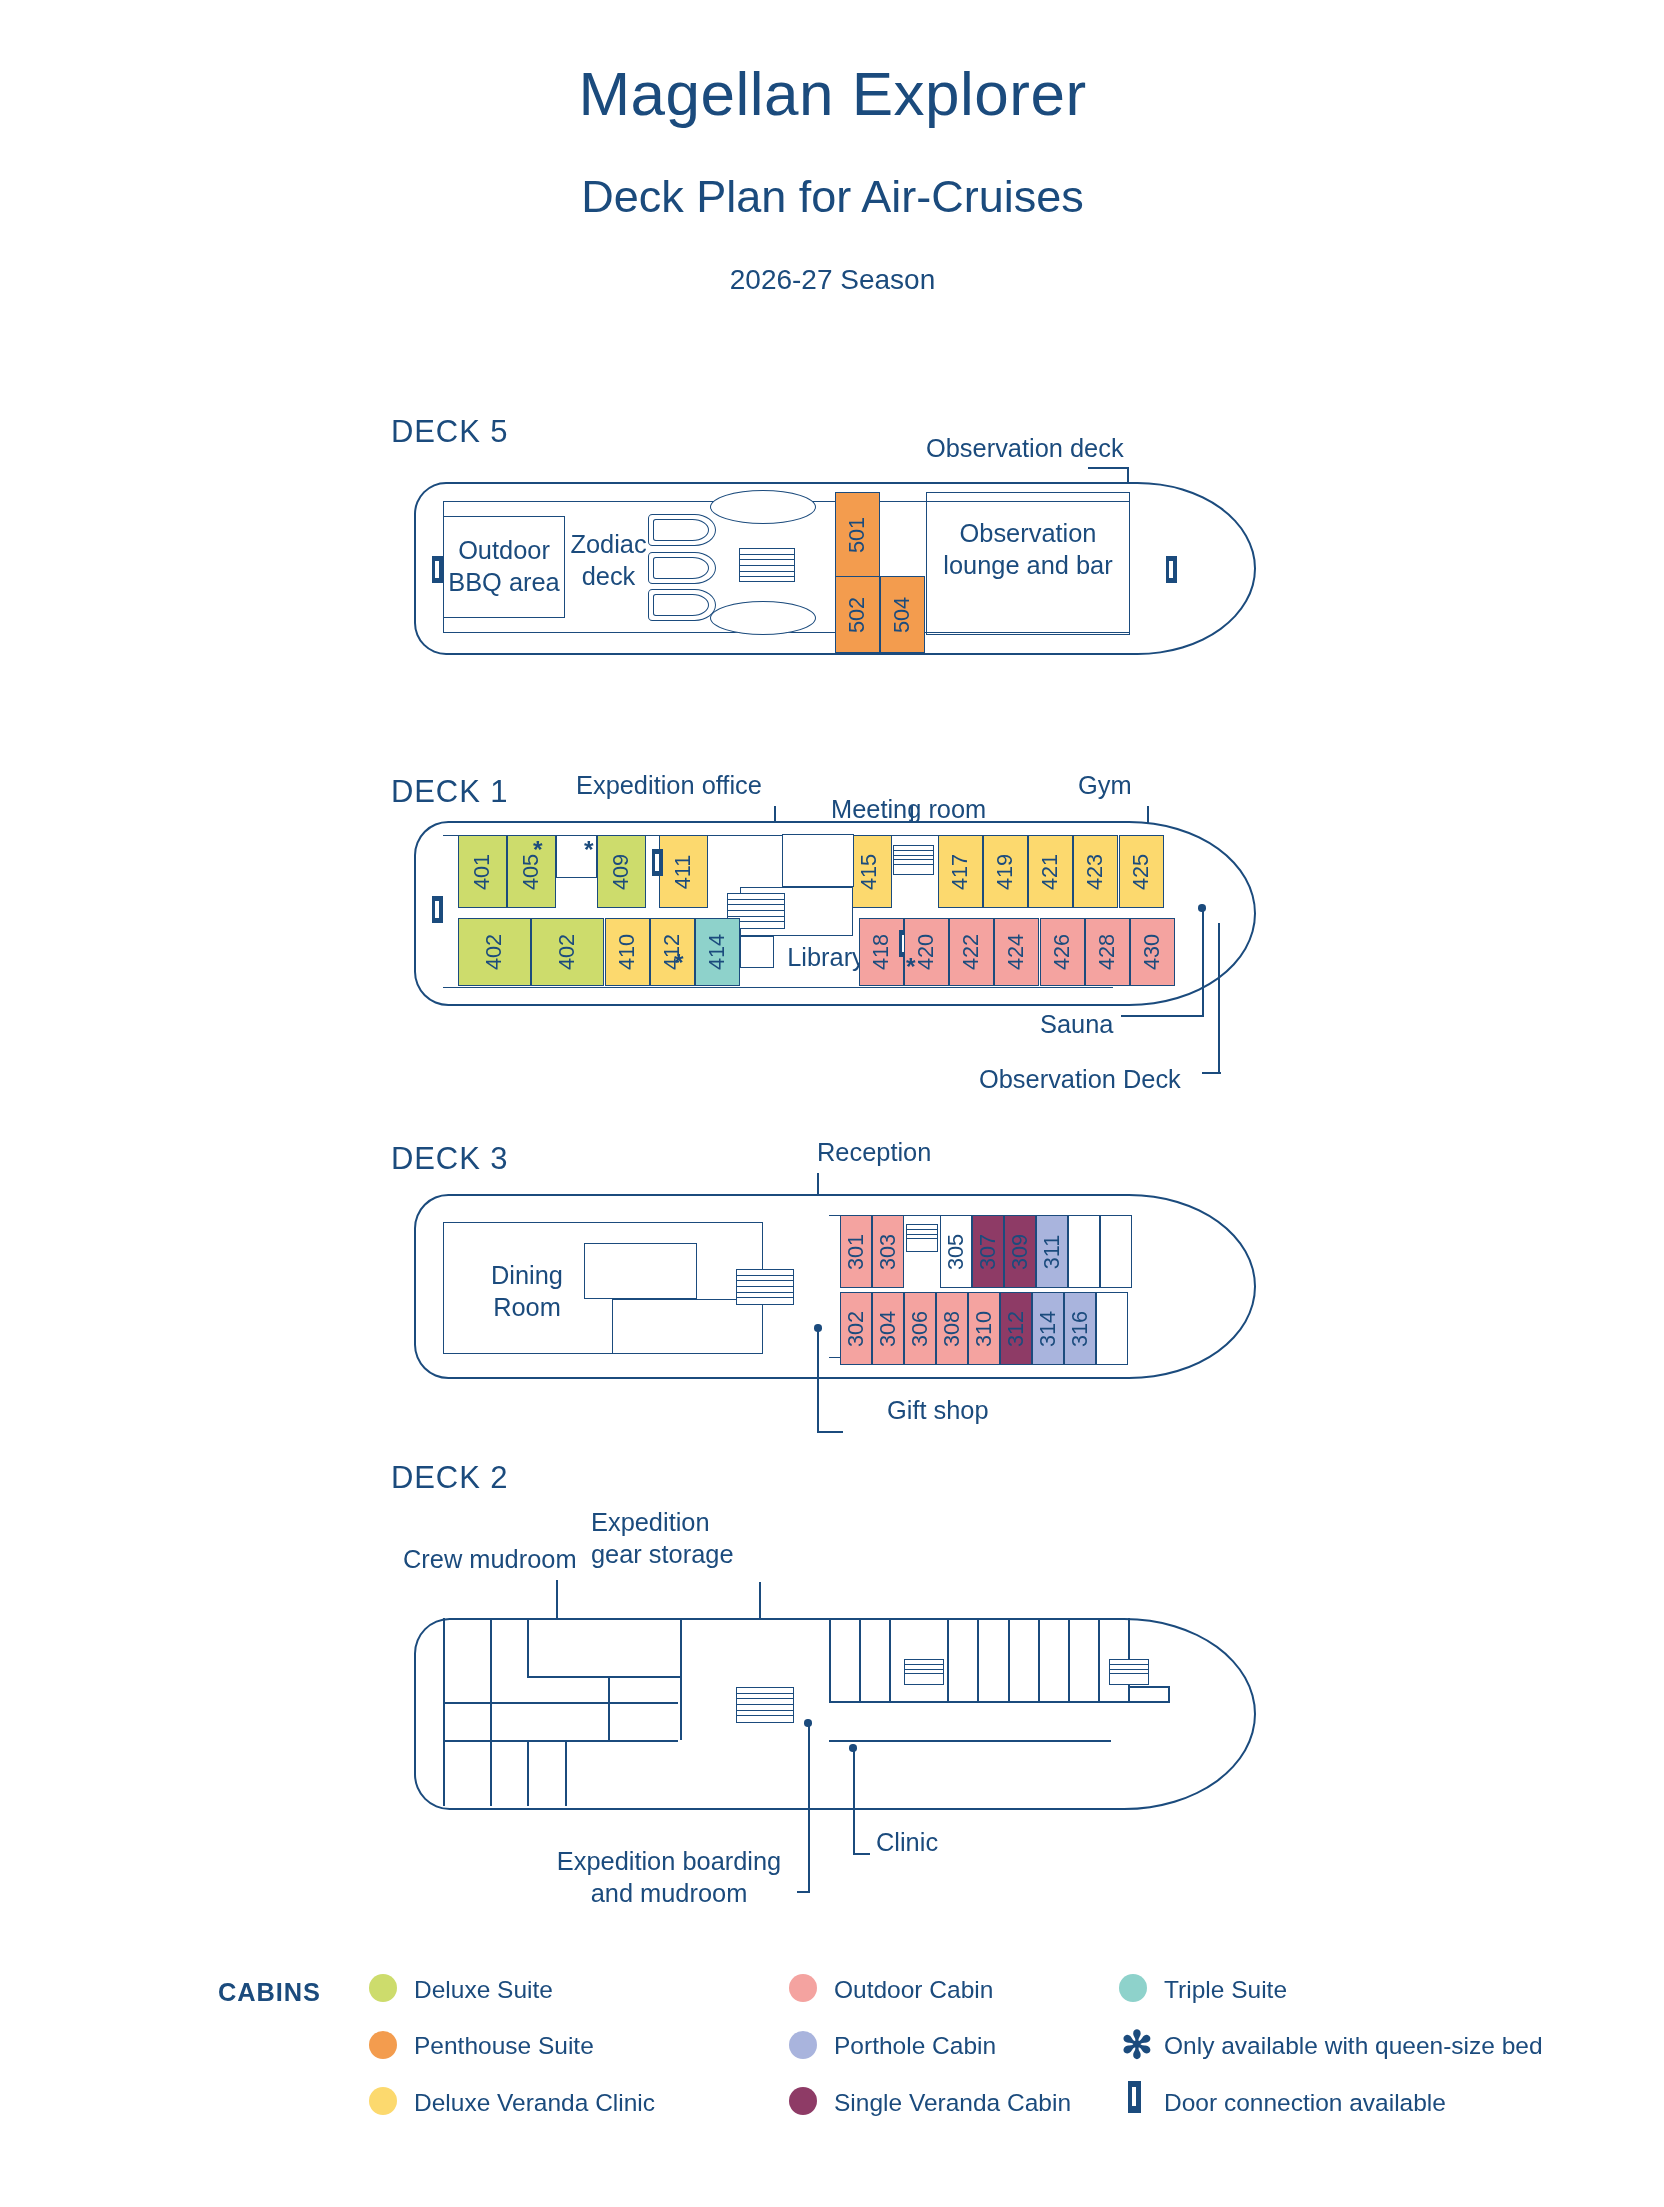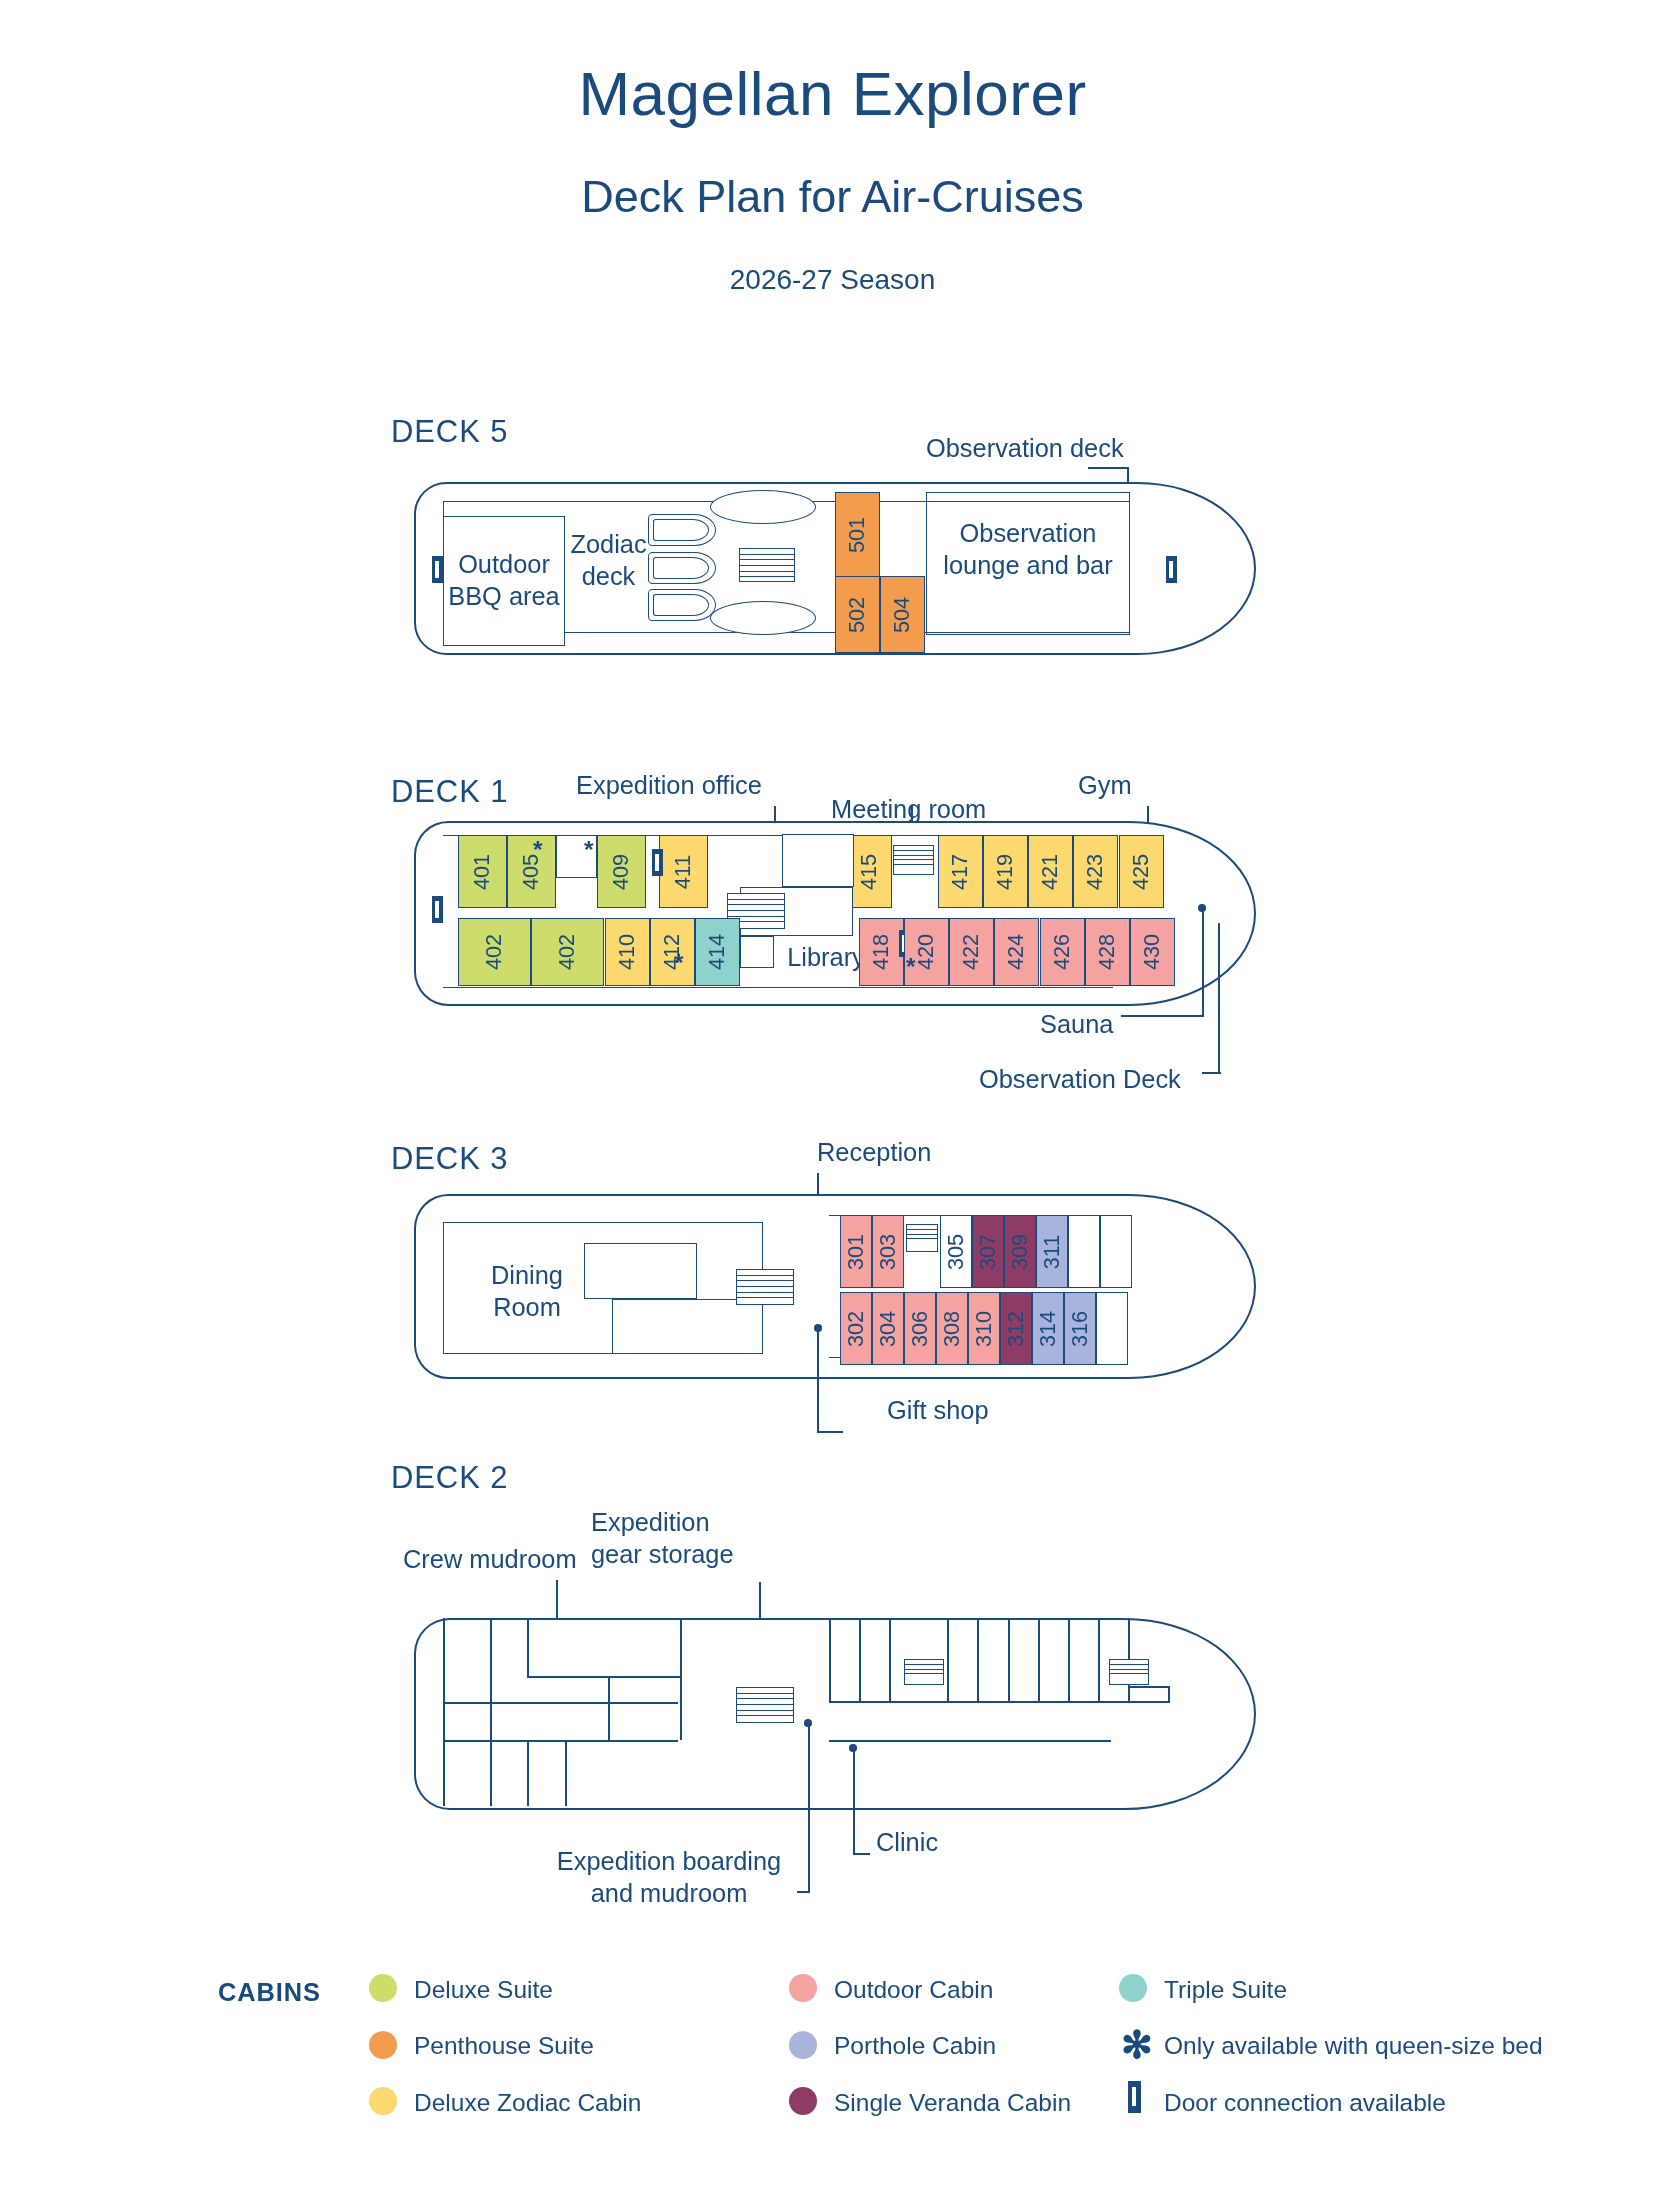--- a/index.html
+++ b/index.html
@@ -141,7 +141,7 @@
 
 <div style="position:absolute; left:443px; top:501px; width:687px; height:132px; border:1.9px solid #1b4b7d; box-sizing:border-box;"></div>
 
-<div class="room" style="left:443px; top:516px; width:122px; height:130px;">
+<div class="room" style="left:443px; top:516px; width:122px; height:102px;">
   <span style="display:block;line-height:1.25;">Outdoor BBQ area</span>
 </div>
 <div class="roomtext" style="left:552px; top:529px; width:113px;">Zodiac deck</div>

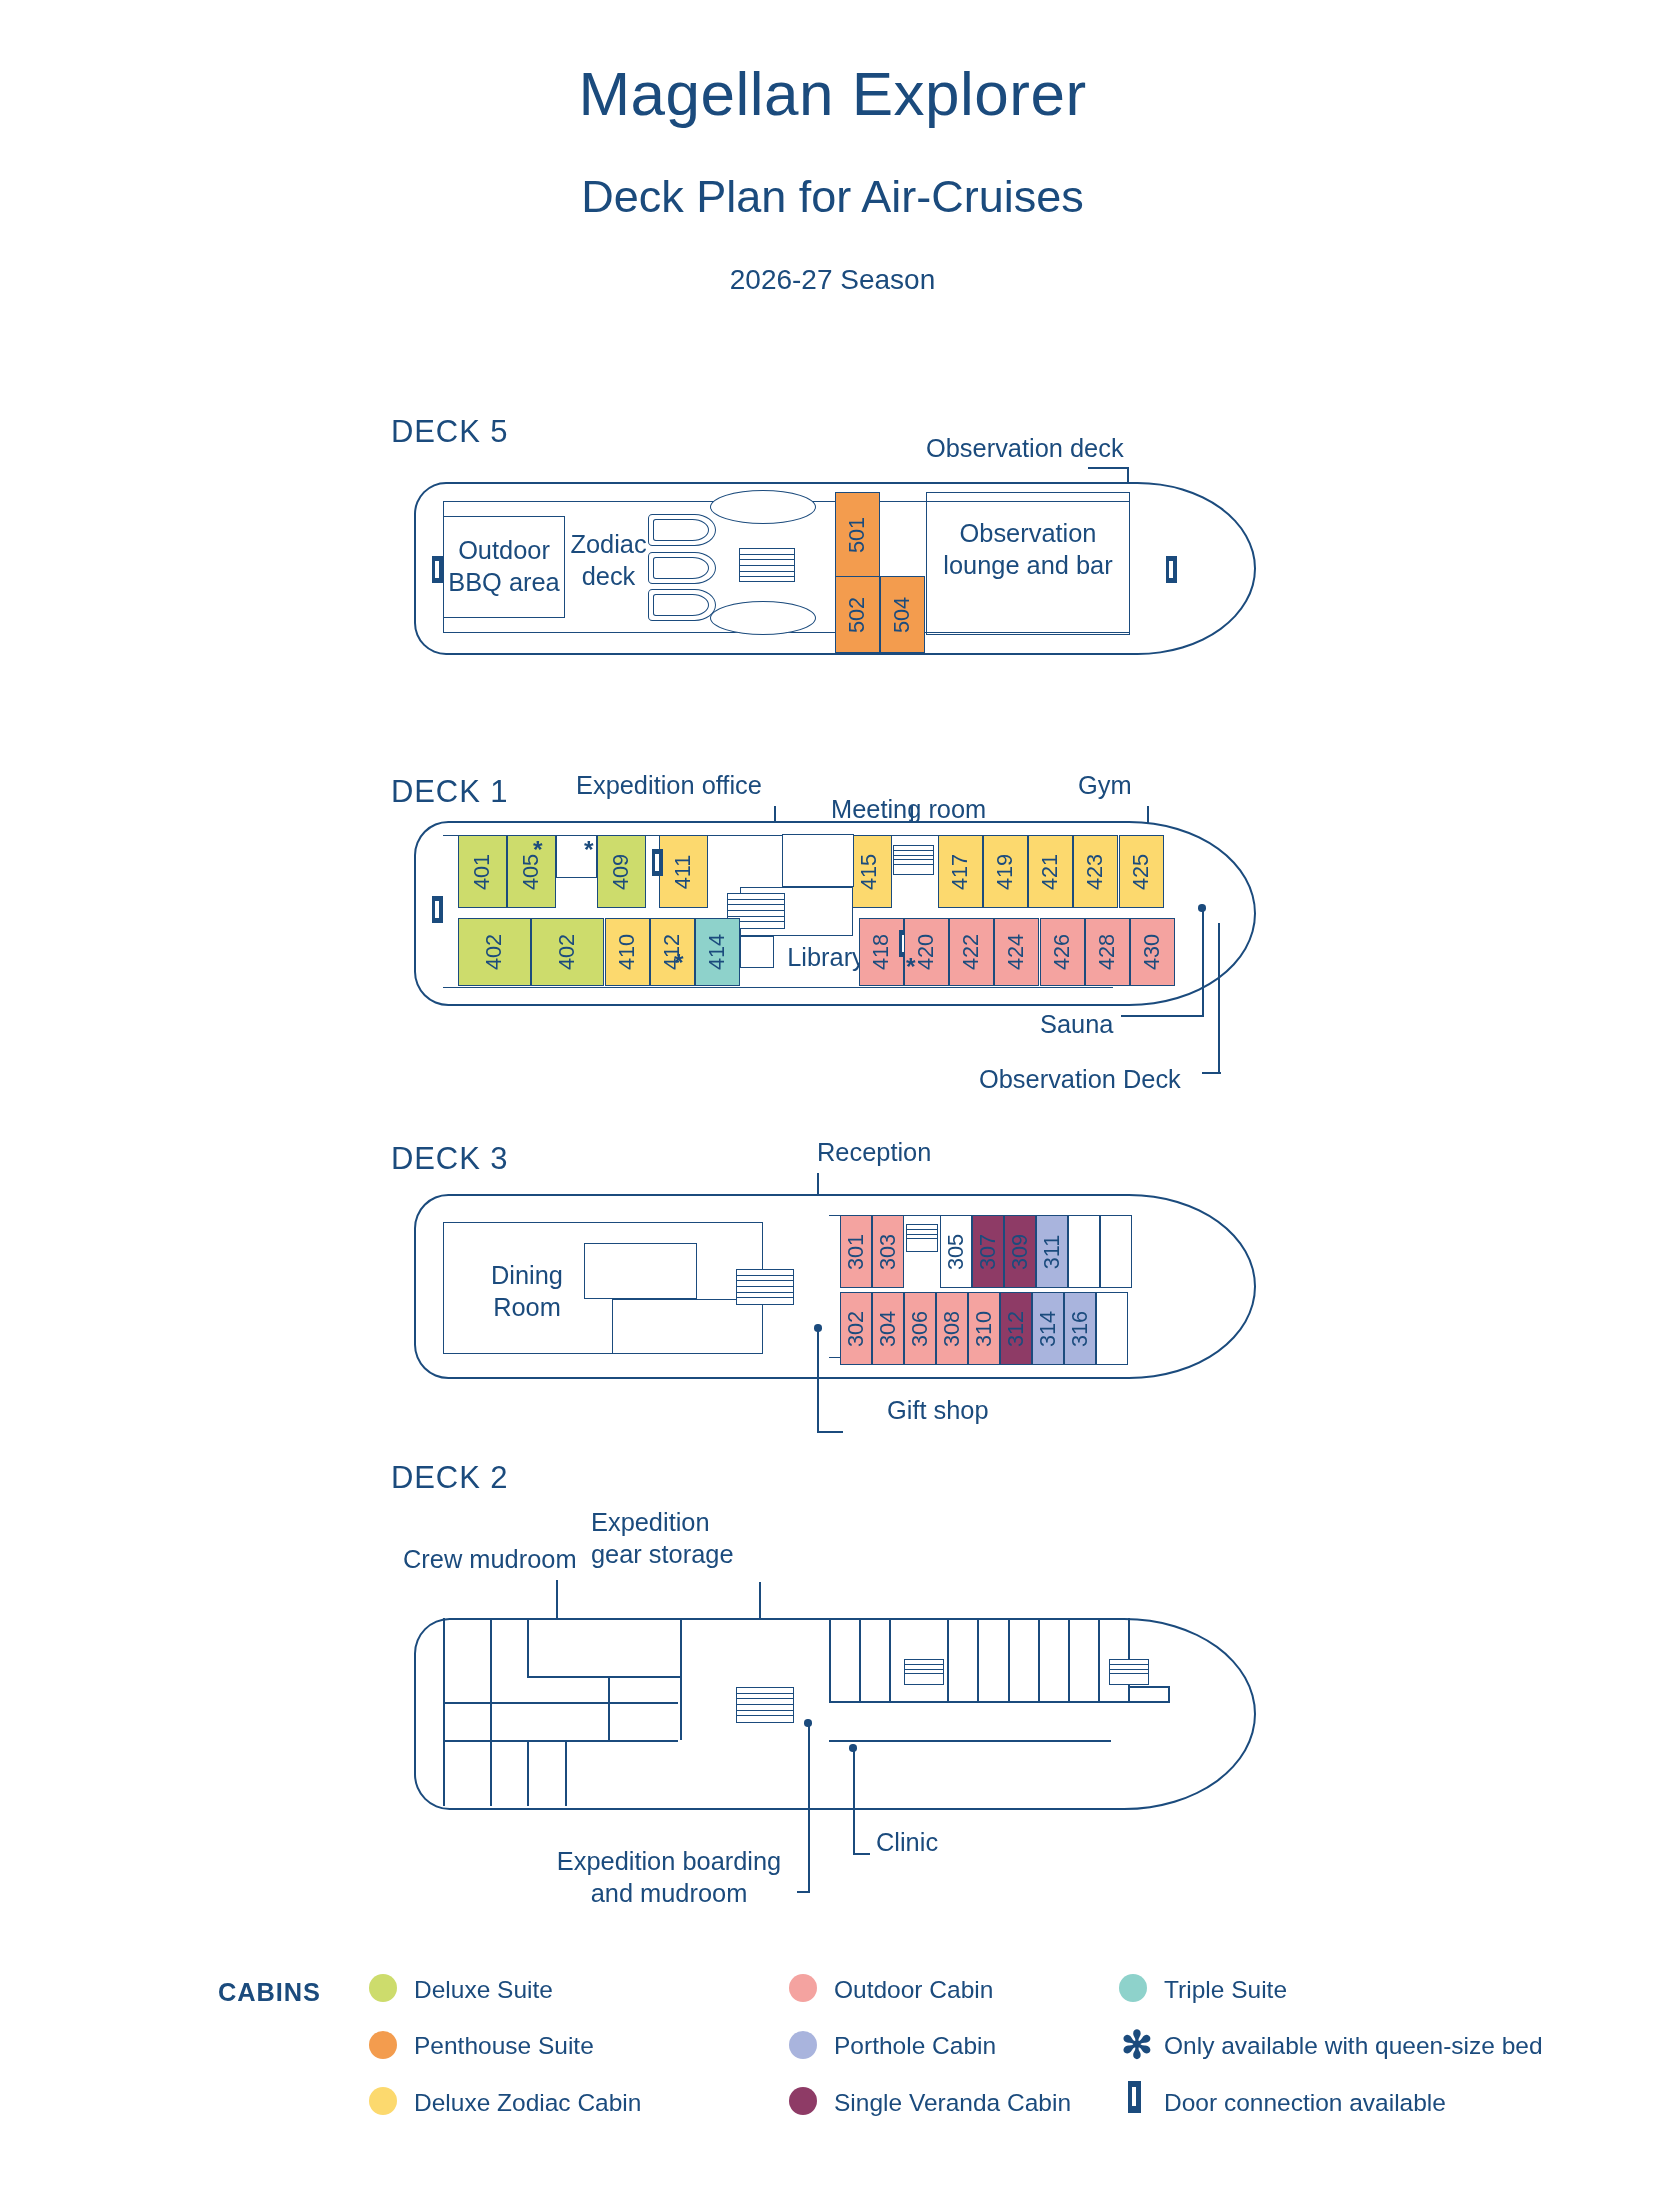--- a/index.html
+++ b/index.html
@@ -454,7 +454,7 @@
   <div class="lg-item" style="left:414px; top:73px;">Penthouse Suite</div>
 
   <div class="lg-dot" style="left:369px; top:128px; background:#fcd96e;"></div>
-  <div class="lg-item" style="left:414px; top:130px;">Deluxe Zodiac Cabin</div>
+  <div class="lg-item" style="left:414px; top:130px;">Deluxe Veranda Clinic</div>
 
   <div class="lg-dot" style="left:789px; top:15px; background:#f4a3a0;"></div>
   <div class="lg-item" style="left:834px; top:17px;">Outdoor Cabin</div>

